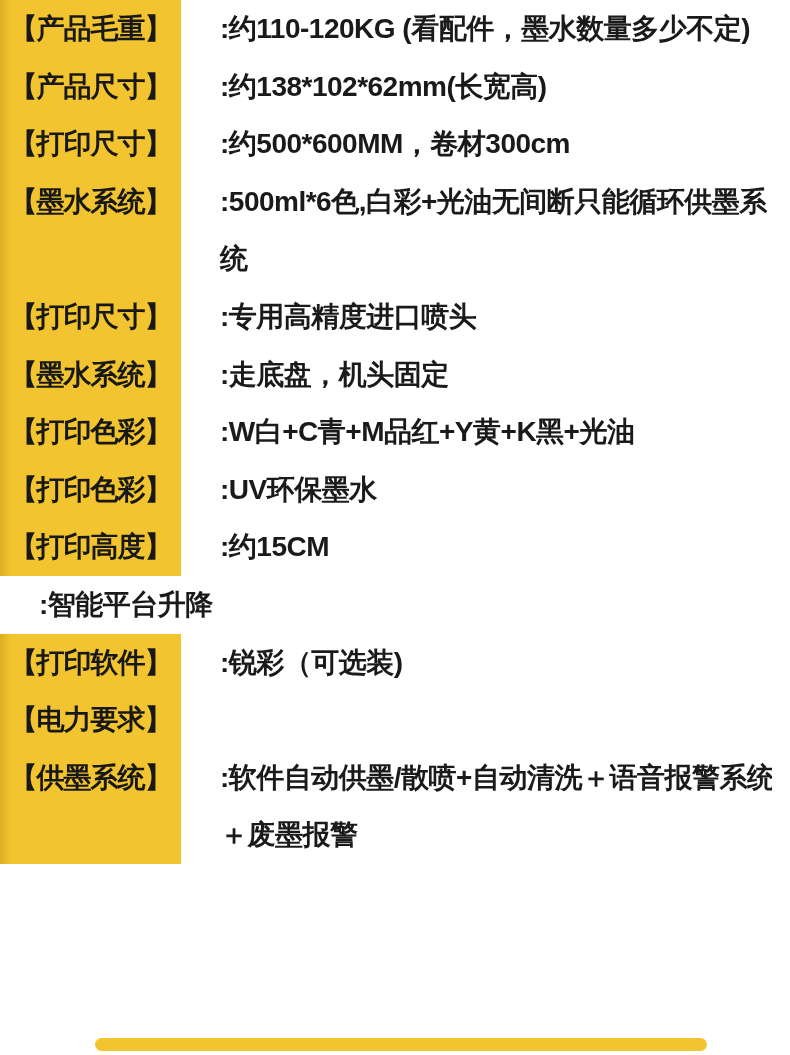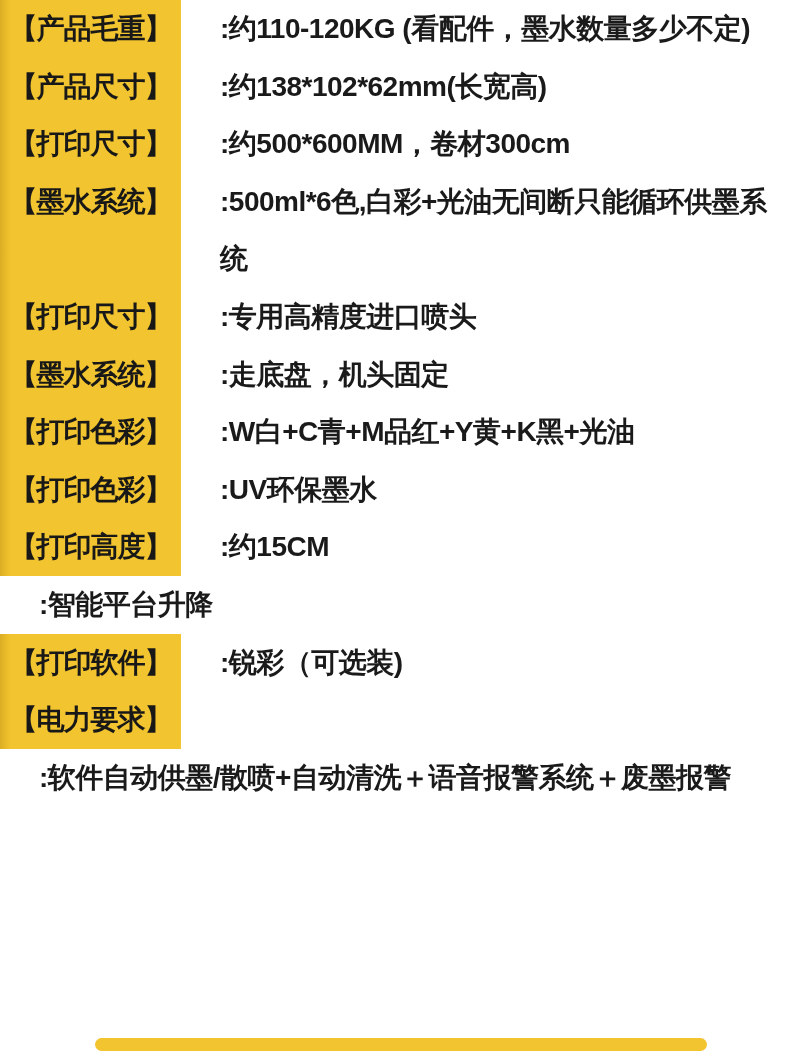--- a/index.html
+++ b/index.html
@@ -127,6 +127,7 @@
 
 
     <div class="spec-row">
+      <div class="spec-label">【供墨系统】</div>
       <div class="spec-value">:软件自动供墨/散喷+自动清洗＋语音报警系统＋废墨报警</div>
     </div>
   </div>

